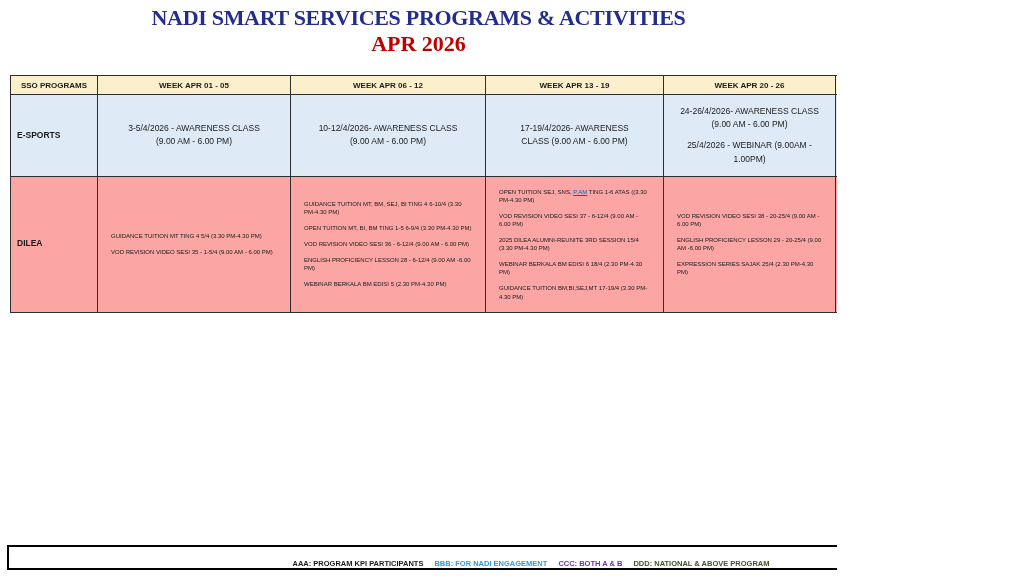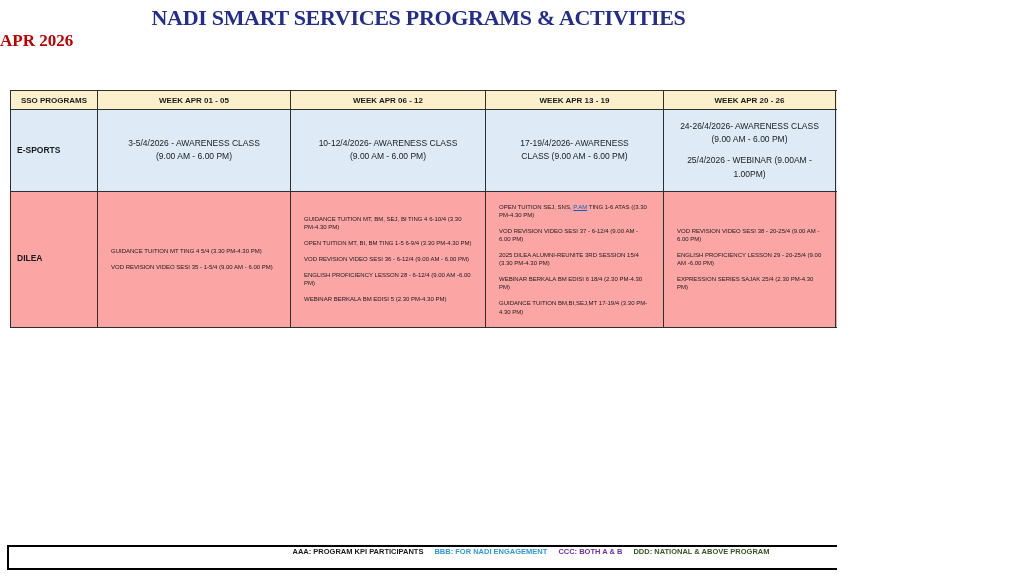--- a/index.html
+++ b/index.html
@@ -26,9 +26,10 @@
     position: absolute;
     top: 31px; left: 0;
     width: 100%;
+    text-align: center;
     font-family: "Liberation Serif", serif;
     font-weight: bold;
-    font-size: 17px;
+    font-size: 22px;
     color: #C00000;
   }
   table.schedule {

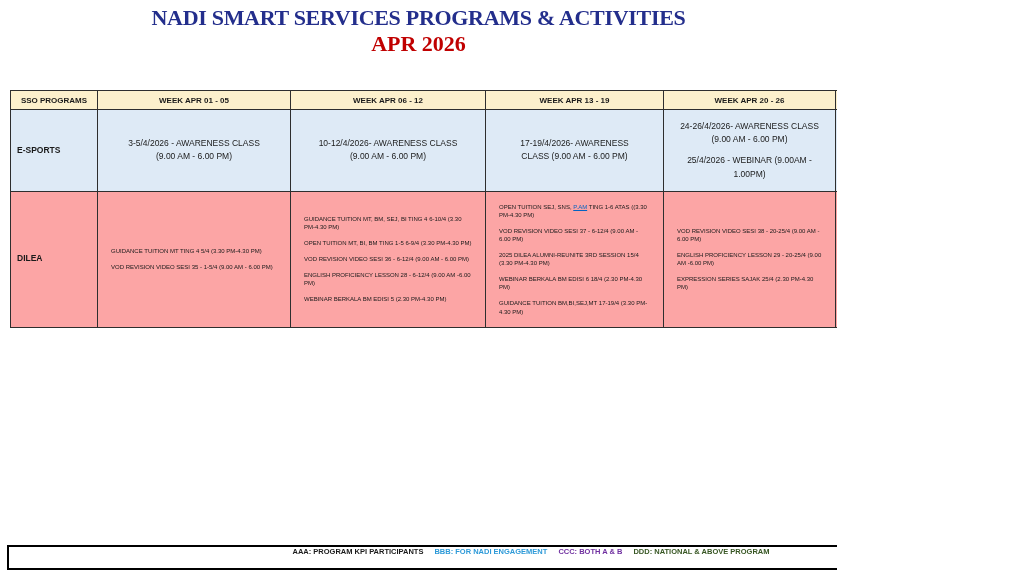--- a/index.html
+++ b/index.html
@@ -34,7 +34,7 @@
   }
   table.schedule {
     position: absolute;
-    left: 10px; top: 90px;
+    left: 10px; top: 75px;
     width: 1009px;
     border-collapse: collapse;
     table-layout: fixed;

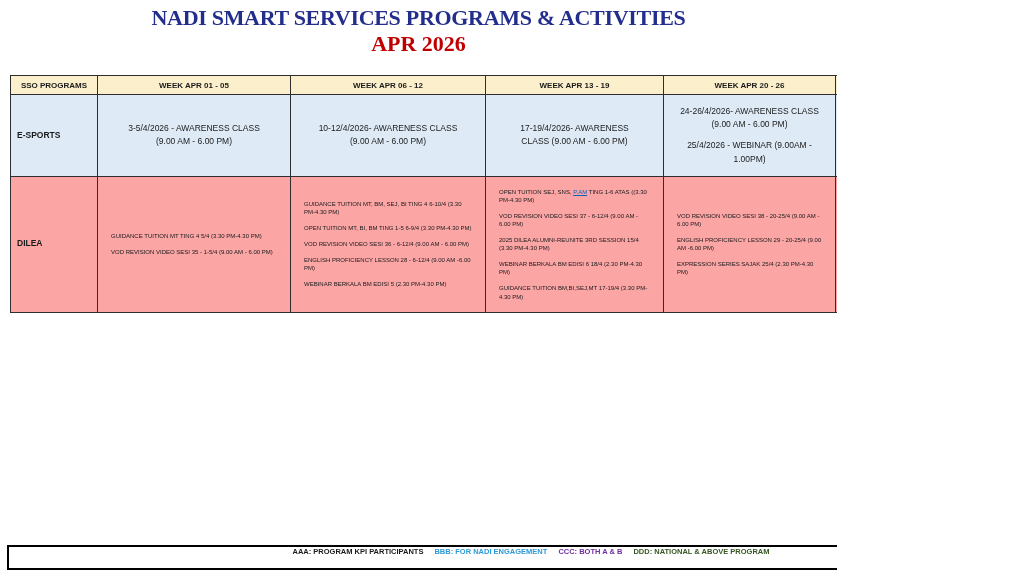--- a/index.html
+++ b/index.html
@@ -85,7 +85,7 @@
     box-sizing: border-box;
     border: 2px solid #000000;
     display: flex;
-    align-items: flex-start;
+    align-items: flex-end;
     justify-content: center;
     gap: 11px;
     font-size: 7.5px;

